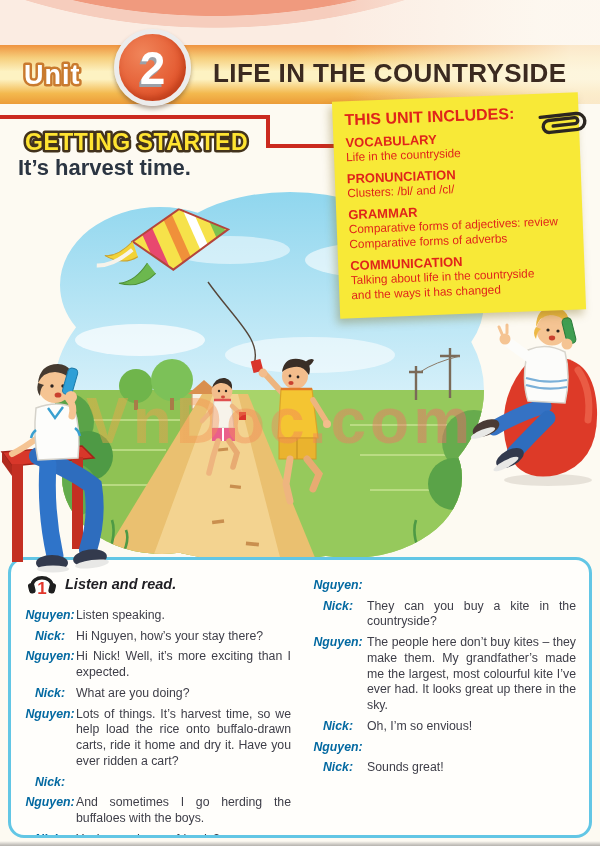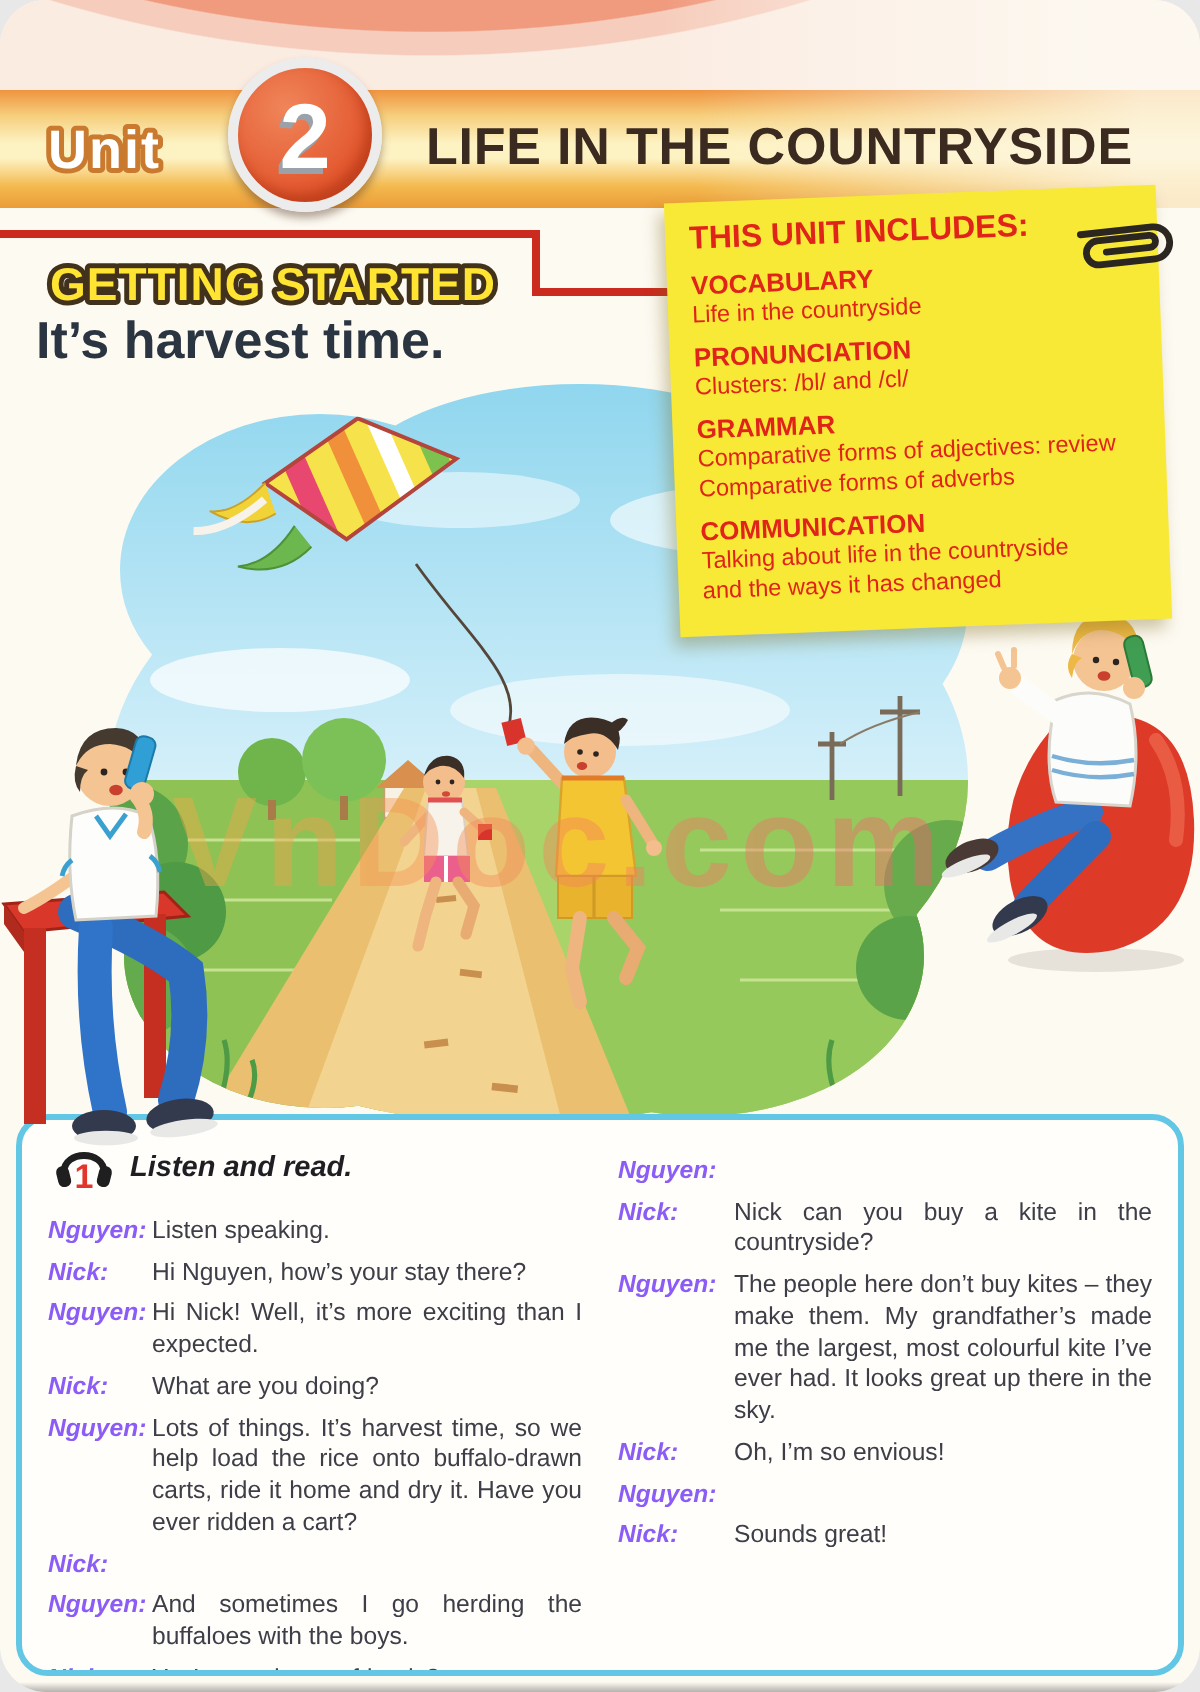--- a/index.html
+++ b/index.html
@@ -4,7 +4,7 @@
 <style>
   html,body{margin:0;padding:0;background:#e8e8e8;}
   .page{position:relative;width:600px;height:846px;margin:0 auto;overflow:hidden;
-        background:#fdfaf2;font-family:"Liberation Sans",sans-serif;border-radius:23px;}
+        background:#fdfaf2;font-family:"Liberation Sans",sans-serif;}
 
   
   .swirls{position:absolute;top:0;left:0;width:600px;height:46px;

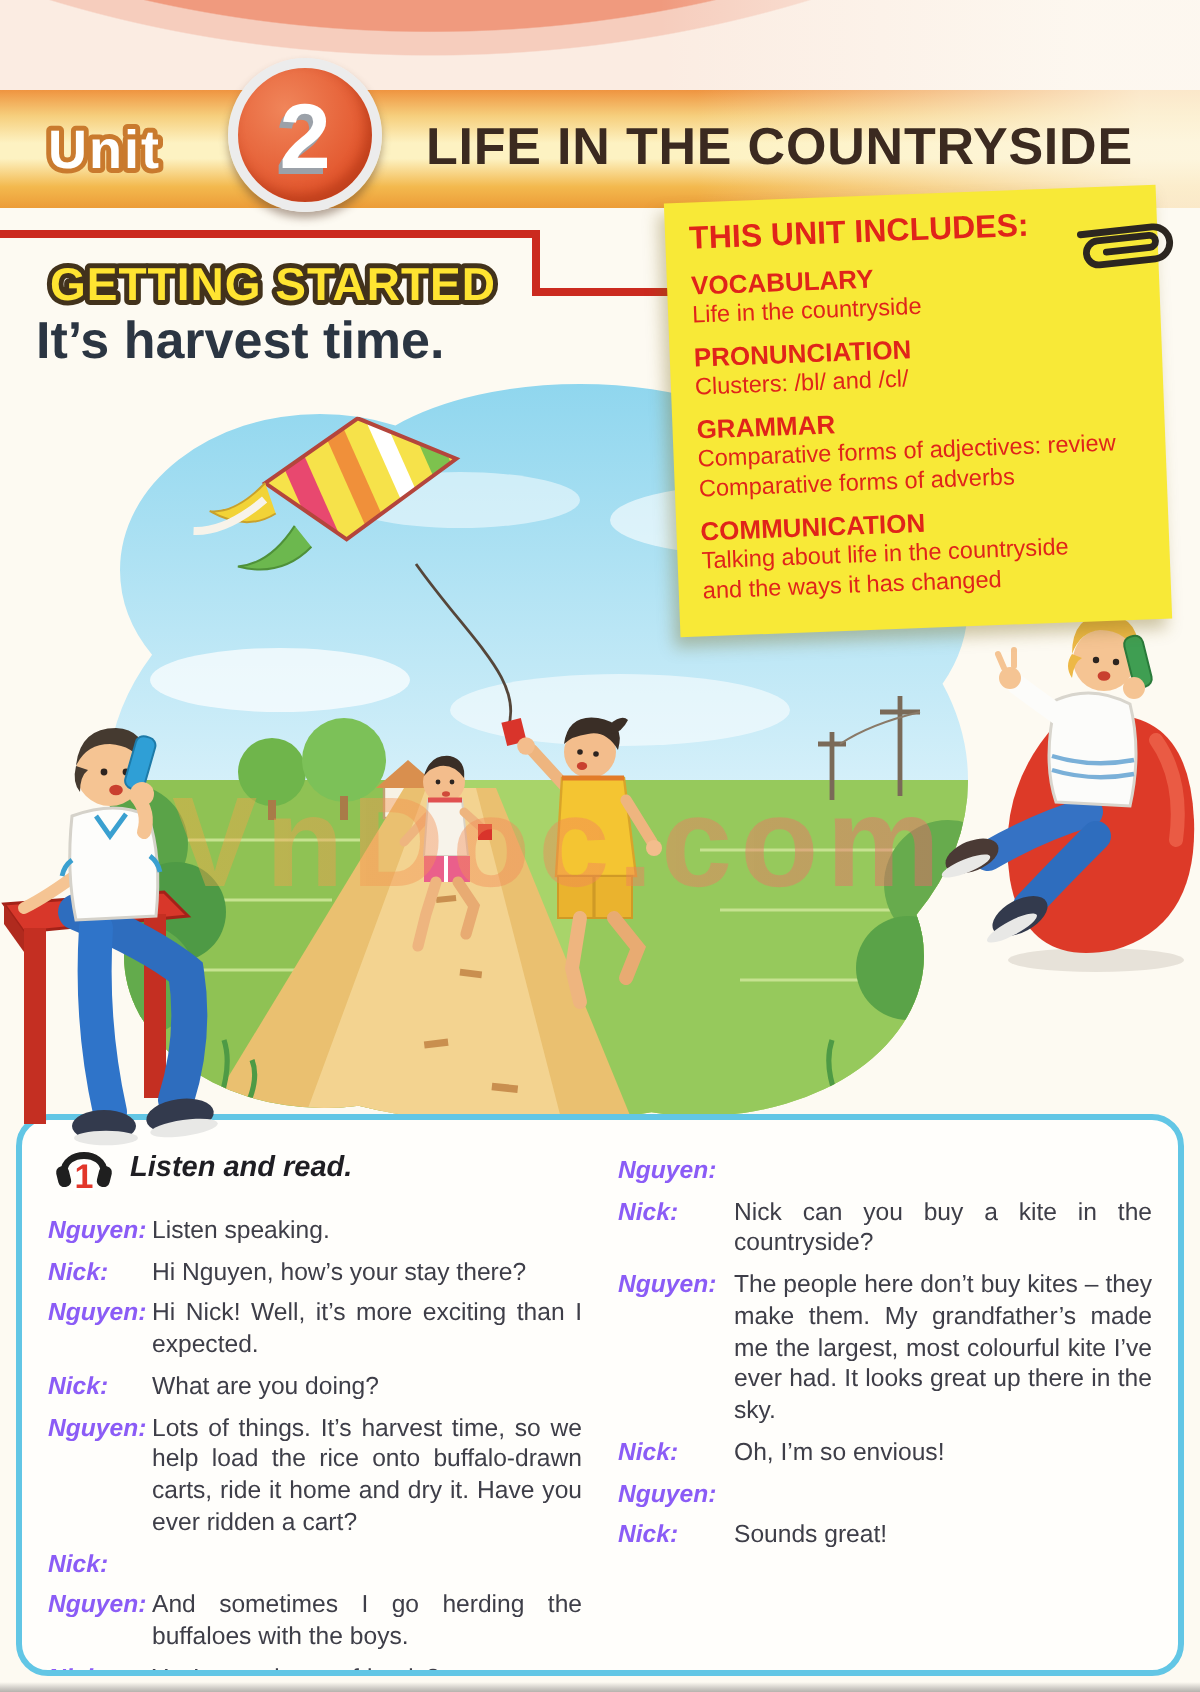--- a/index.html
+++ b/index.html
@@ -38,7 +38,7 @@
   .rc3{left:266px;top:144px;width:80px;height:4px;}
 
   .gs-svg{position:absolute;left:20px;top:122px;z-index:3;}
-  .harvest{position:absolute;left:18px;top:155px;font-size:26px;font-weight:bold;color:#2b3542;z-index:3;}
+  .harvest{position:absolute;left:18px;top:155px;font-size:22px;font-weight:bold;color:#2b3542;z-index:3;}
 
   
   .unit-note{position:absolute;left:336px;top:97px;width:246px;box-sizing:border-box;

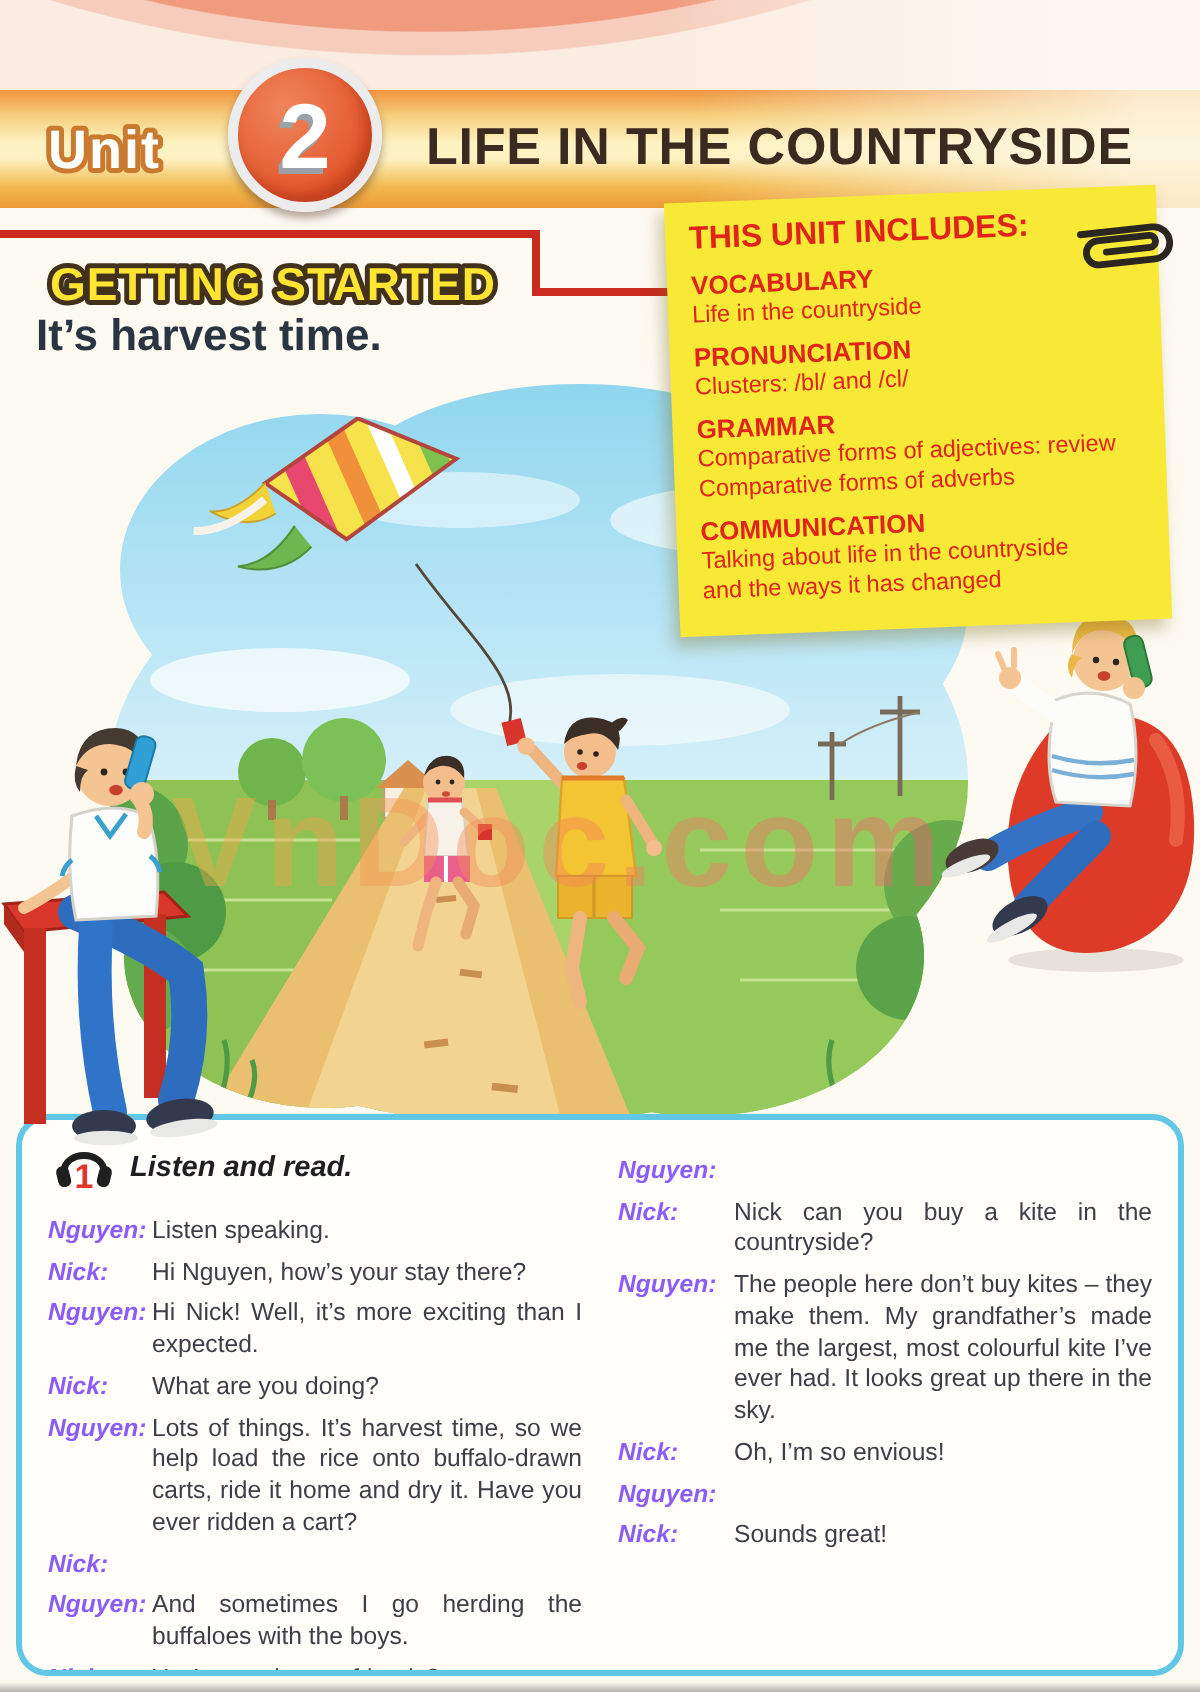--- a/index.html
+++ b/index.html
@@ -69,7 +69,7 @@
   .activity-header{display:flex;align-items:center;gap:7px;margin:2px 0 6px 2px;}
   .activity-title{font-size:14.5px;font-weight:bold;color:#1f1e23;font-style:italic;}
   .d-row{display:flex;font-size:12.3px;line-height:1.28;color:#3e3e48;}
-  .d-speaker{flex:0 0 52px;font-weight:bold;font-style:italic;color:#8b5cf6;}
+  .d-speaker{flex:0 0 52px;font-weight:bold;font-style:italic;color:#0369a1;text-align:center;}
   .col-right .d-speaker{flex-basis:58px;}
   .d-text{flex:1;text-align:justify;}
 

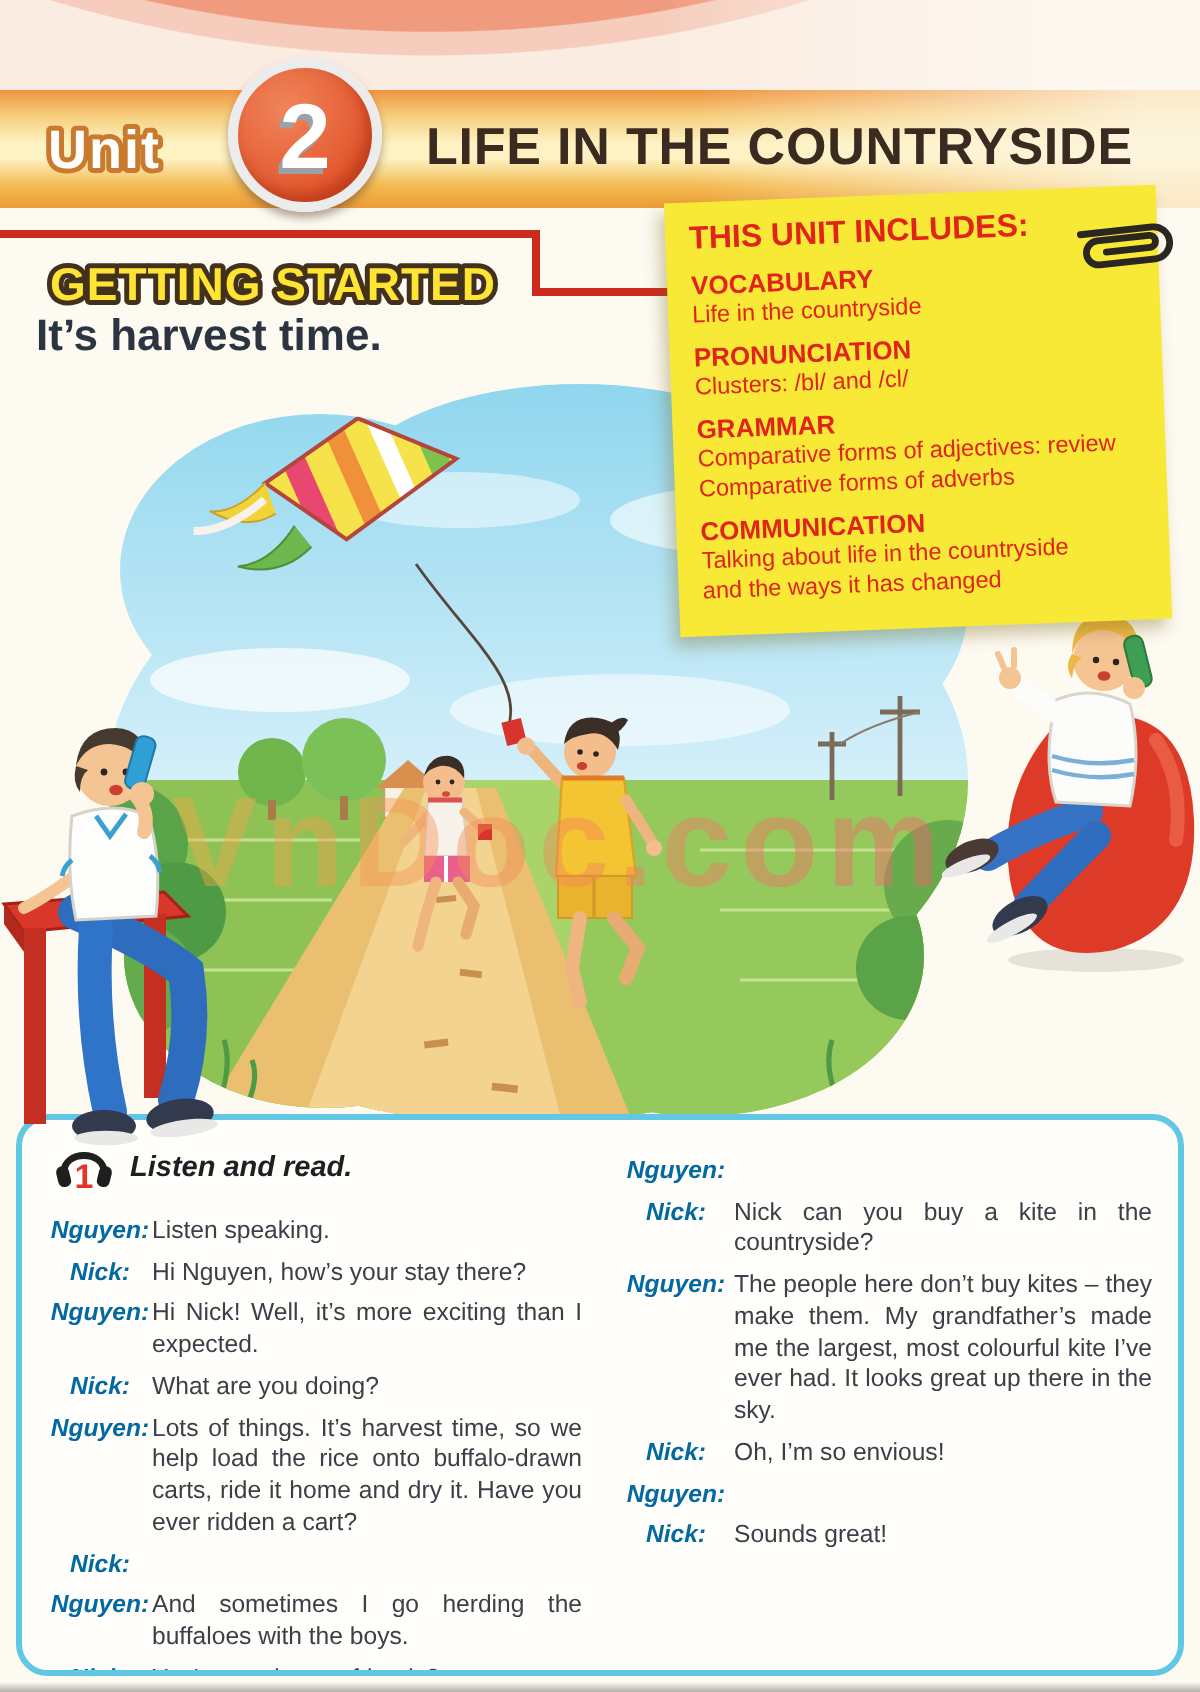--- a/index.html
+++ b/index.html
@@ -373,7 +373,7 @@
 
           <div class="d-row">
             <span class="d-speaker">Nick:</span>
-            <span class="d-text">Nick can you buy a kite in the countryside?</span>
+            <span class="d-text">They can you buy a kite in the countryside?</span>
           </div>
 
           <div class="d-row">

